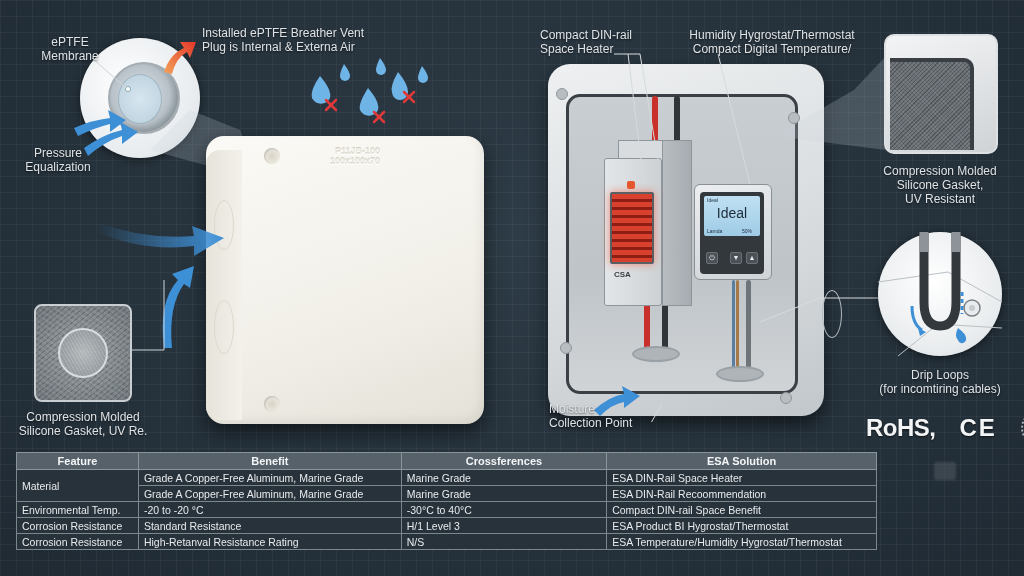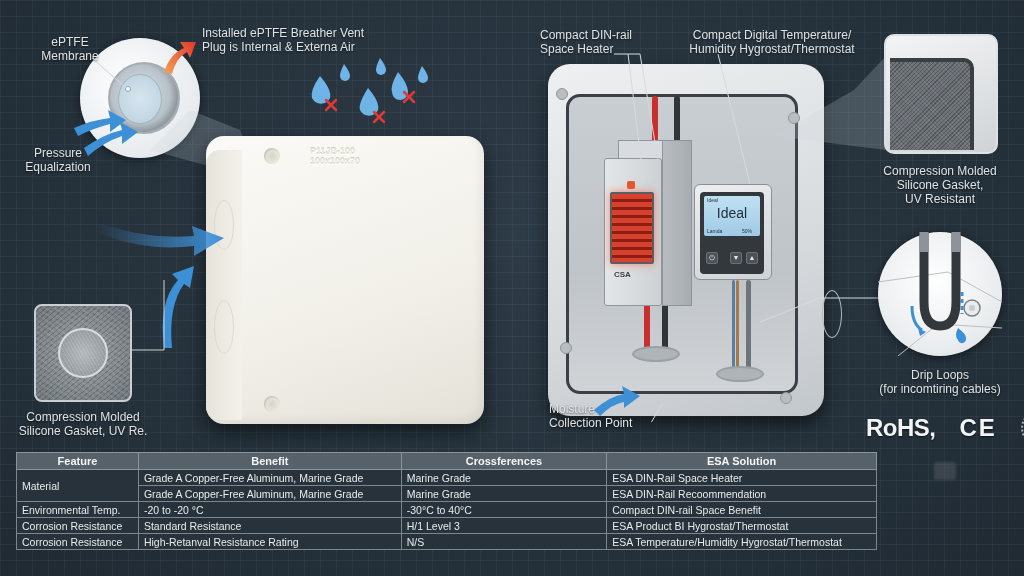--- a/index.html
+++ b/index.html
@@ -341,8 +341,8 @@
   <div>Space Heater</div>
 </div>
 <div class="label center" style="left:682px;top:28px;width:180px;">
+  <div>Humidity Hygrostat/Thermostat</div>
   <div>Compact Digital Temperature/</div>
-  <div>Humidity Hygrostat/Thermostat</div>
 </div>
 
 <svg class="cone" style="left:590px;top:382px;" width="80" height="40">

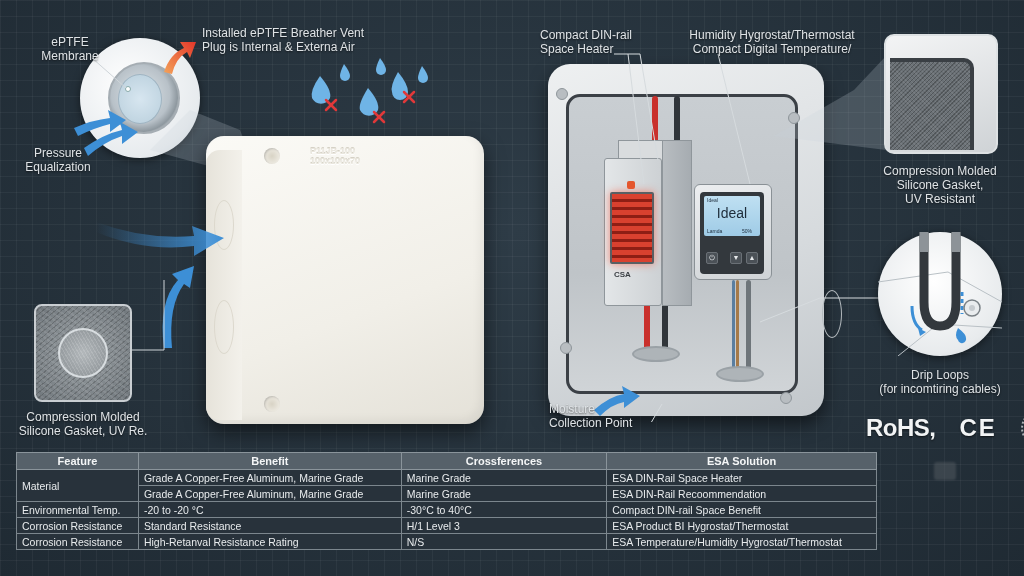--- a/index.html
+++ b/index.html
@@ -57,7 +57,7 @@
   }
   .lid-text {
     position: absolute; color: #e9e6dd; font-size: 9px; font-weight: bold;
-    text-shadow: 0 1px 0 #ffffff, 0 -1px 0 #d5d1c6; line-height: 10px; text-align: left;
+    text-shadow: 0 1px 0 #ffffff, 0 -1px 0 #d5d1c6; line-height: 10px; text-align: right;
   }
   .screw-hole {
     width: 16px; height: 16px; border-radius: 50%;

